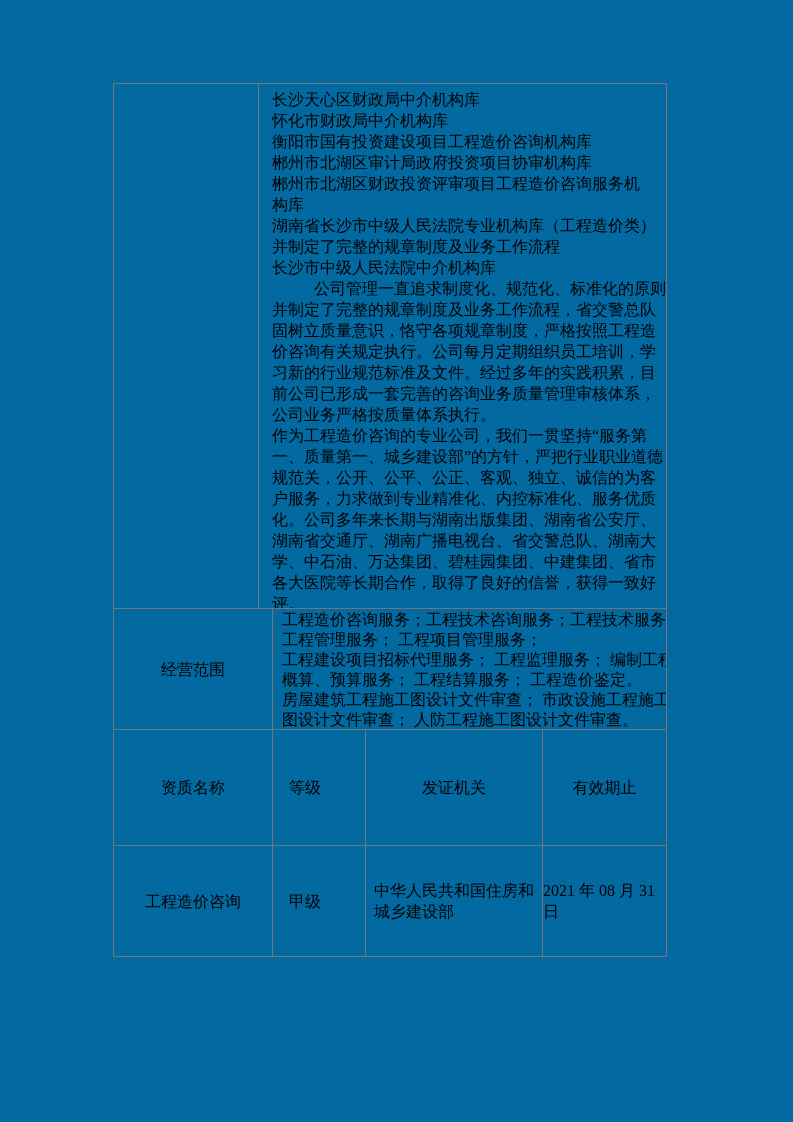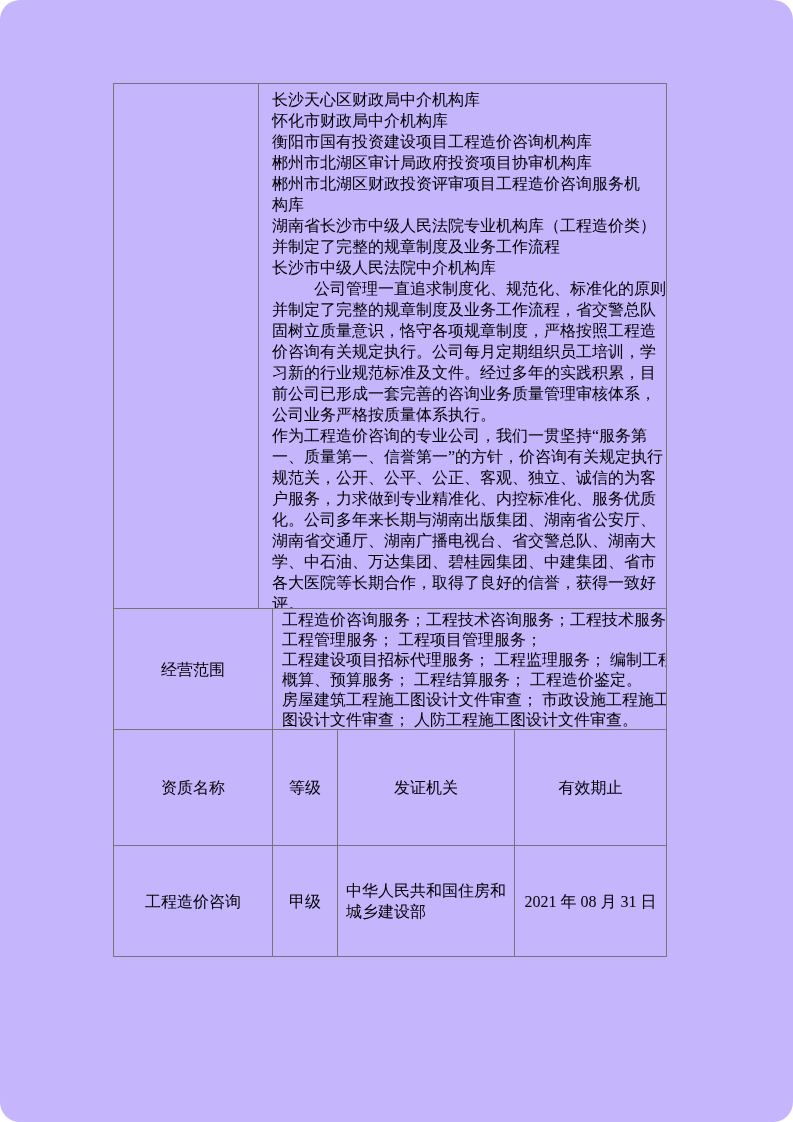--- a/index.html
+++ b/index.html
@@ -12,9 +12,8 @@
   .page {
     position: relative;
     width: 793px; height: 1122px;
-    background: #c4b5fd;
+    background: #0369a1;
     overflow: hidden;
-    border-radius: 20px;
   }
   .doc-table {
     position: absolute;

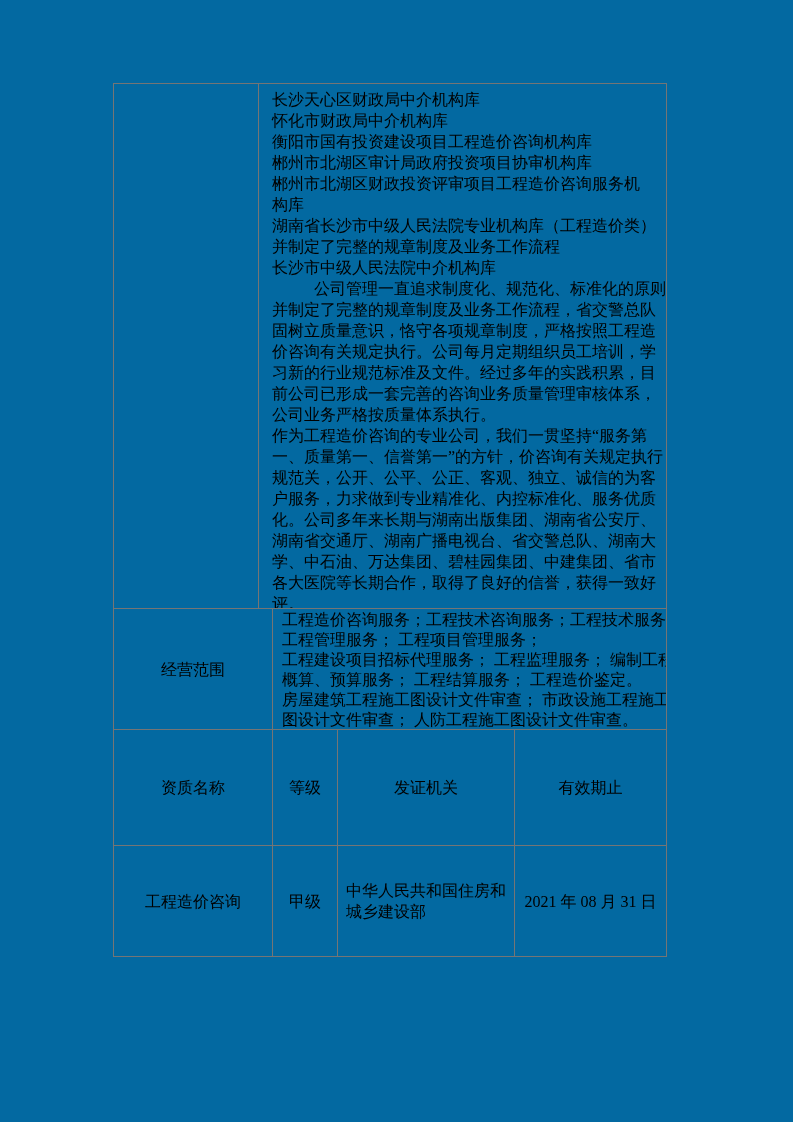--- a/index.html
+++ b/index.html
@@ -89,7 +89,7 @@
           </div>
         <div>
             <div class="tline">作为工程造价咨询的专业公司，我们一贯坚持“服务第</div>
-            <div class="tline">一、质量第一、信誉第一”的方针，价咨询有关规定执行</div>
+            <div class="tline">一、质量第一、城乡建设部”的方针，严把行业职业道德</div>
             <div class="tline">规范关，公开、公平、公正、客观、独立、诚信的为客</div>
             <div class="tline">户服务，力求做到专业精准化、内控标准化、服务优质</div>
             <div class="tline">化。公司多年来长期与湖南出版集团、湖南省公安厅、</div>

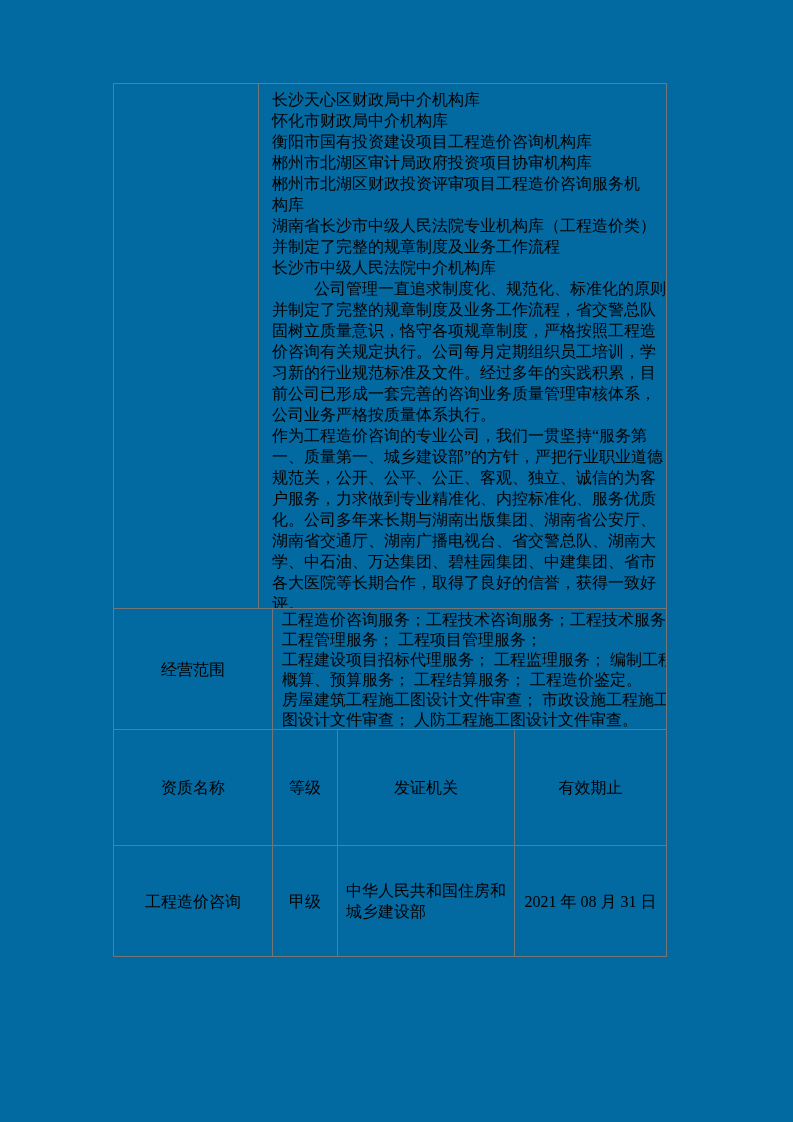--- a/index.html
+++ b/index.html
@@ -36,7 +36,7 @@
   .w-upper-label { width: 144px; }
   .w-label  { width: 158px; }
   .w-grade  { width: 65px; }
-  .w-issuer { width: 177px; }
+  .w-issuer { width: 177px; margin-left: 28px; }
   .w-flex   { flex: 1; }
 
   .content-pad {

